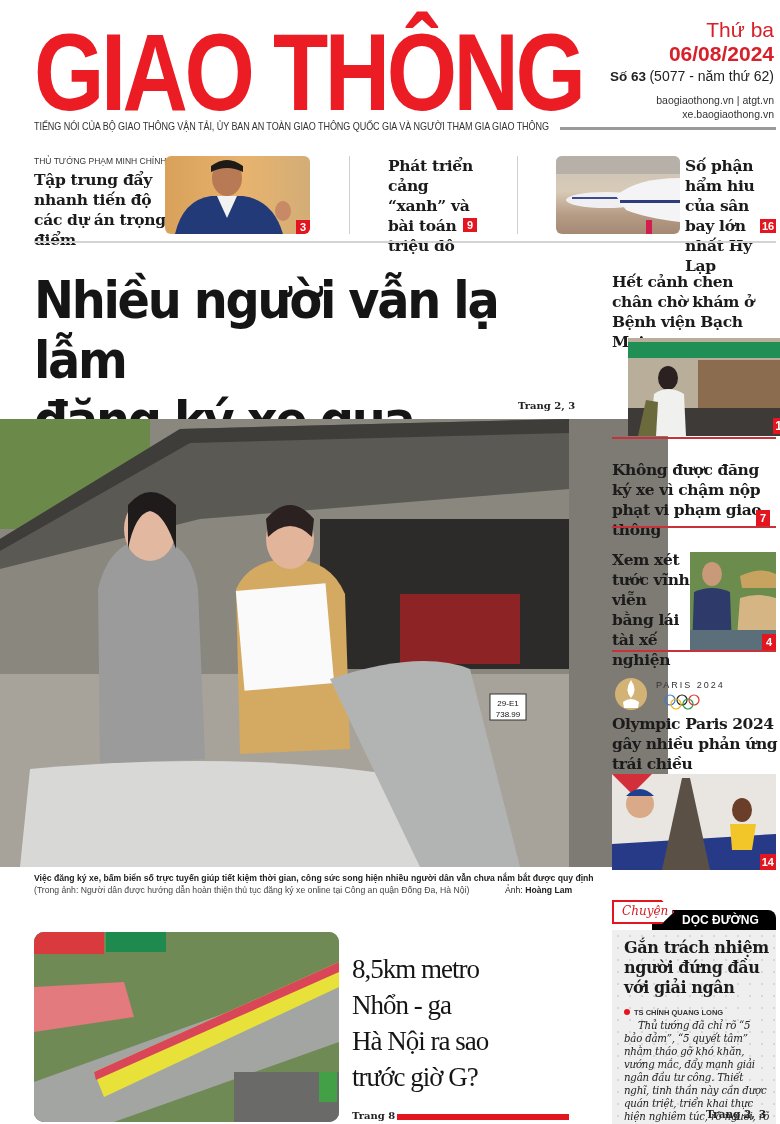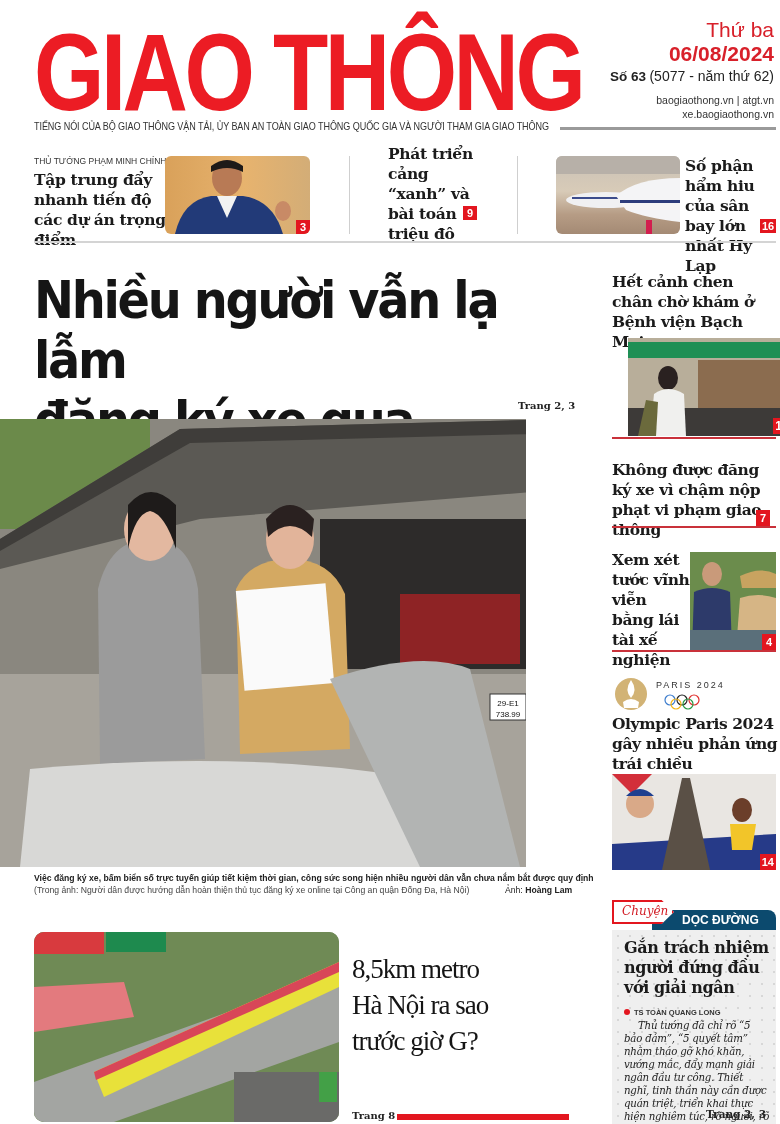--- a/index.html
+++ b/index.html
@@ -89,7 +89,7 @@
 
 <div class="abs vsep" style="left:349px; top:156px; height:78px;"></div>
 
-<div class="abs" style="left:388px; top:144px; width:100px; height:80px;">
+<div class="abs" style="left:388px; top:156px; width:100px; height:80px;">
   <div class="teaser-title" style="width:100px;">Phát triển cảng “xanh” và bài toán triệu đô</div>
   <div class="pg-badge abs" style="left:75px; top:62px;">9</div>
 </div>

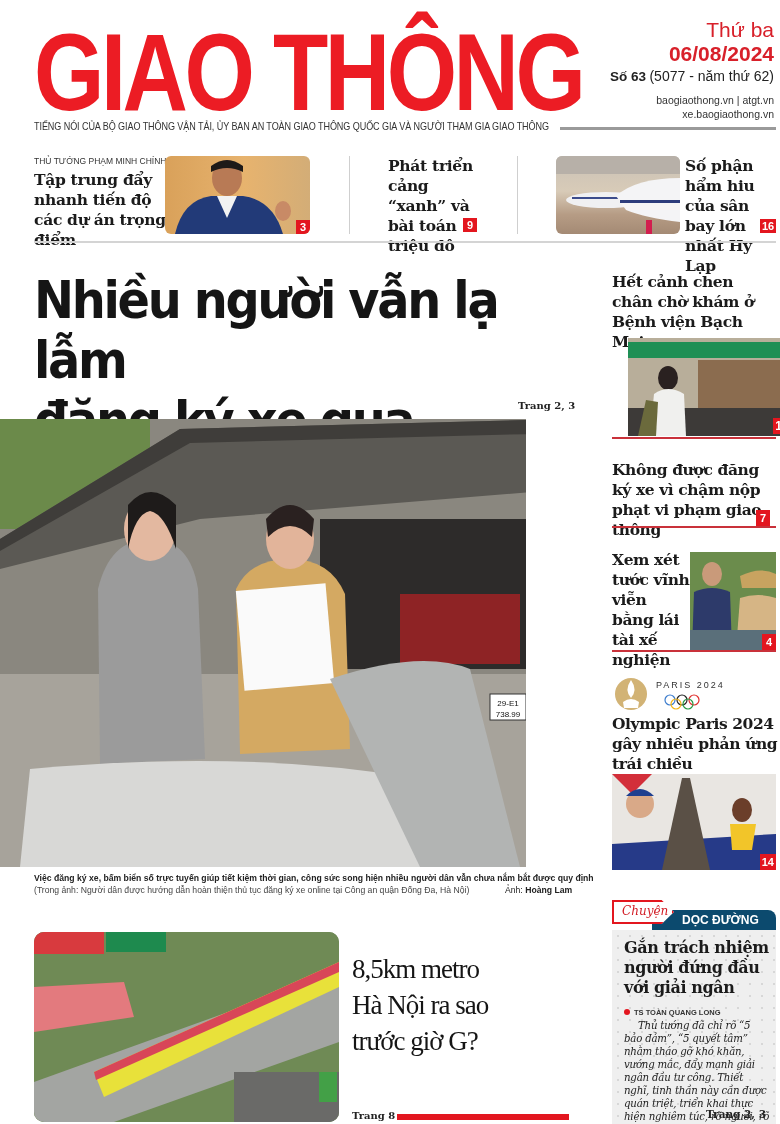--- a/index.html
+++ b/index.html
@@ -119,7 +119,7 @@
 </div>
 <div class="abs trang" style="left:518px; top:400px;">Trang 2, 3</div>
 
-<div class="abs" style="left:0; top:419px; width:526px; height:448px; overflow:hidden; background:#7e7a74;">
+<div class="abs" style="left:0; top:419px; width:668px; height:448px; overflow:hidden; background:#7e7a74;">
   <svg width="569" height="448" viewBox="0 0 569 448">
     <rect x="0" y="0" width="569" height="448" fill="#8a877f"></rect>
     <rect x="0" y="0" width="150" height="110" fill="#6b8a4a"></rect>

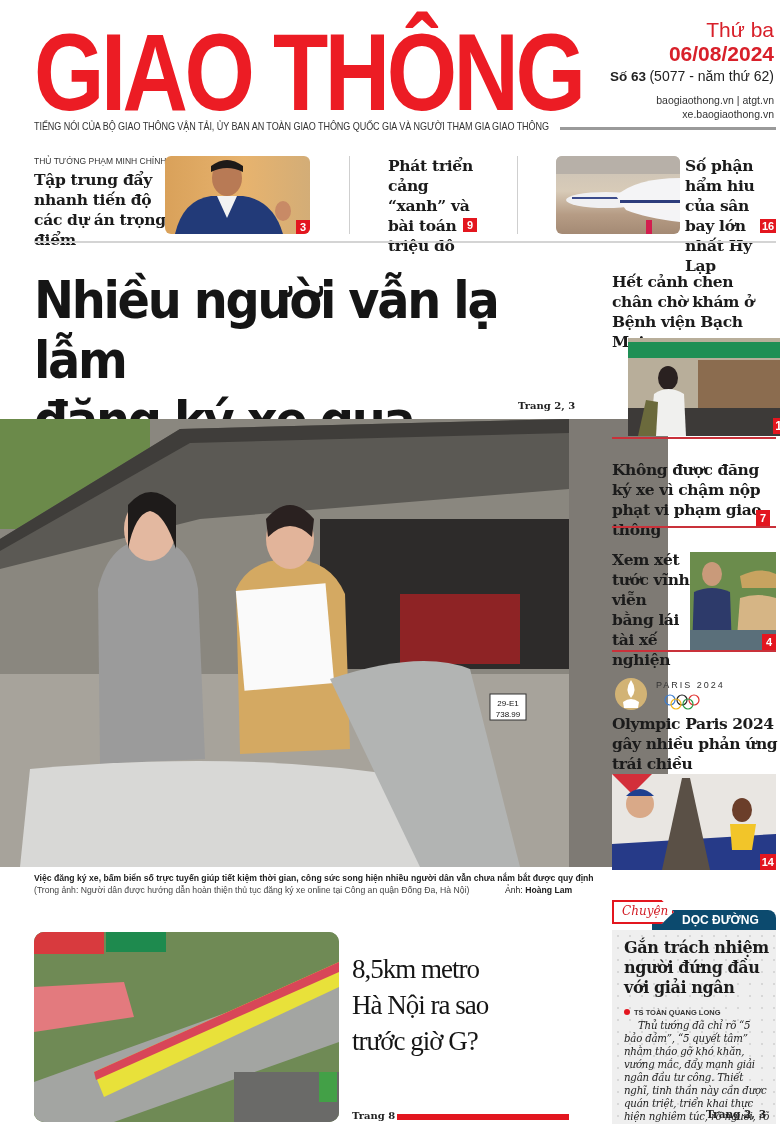--- a/index.html
+++ b/index.html
@@ -246,7 +246,7 @@
 </div>
 
 <div class="abs" style="left:612px; top:898px; width:166px; height:226px;">
-  <div class="abs" style="left:40px; top:12px; width:124px; height:20px; background:#0c4a6e; border-radius:0 8px 0 0;">
+  <div class="abs" style="left:40px; top:12px; width:124px; height:20px; background:#000000; border-radius:0 8px 0 0;">
     <div style="position:absolute; left:30px; top:3px; font-family:'Liberation Sans',sans-serif; font-weight:bold; font-size:12px; color:#fff;">DỌC ĐƯỜNG</div>
   </div>
   <div class="abs" style="left:0; top:2px; width:62px; height:24px; background:#fff; border:2px solid #e3161f; clip-path:polygon(0 0,80% 0,100% 50%,80% 100%,0 100%);">

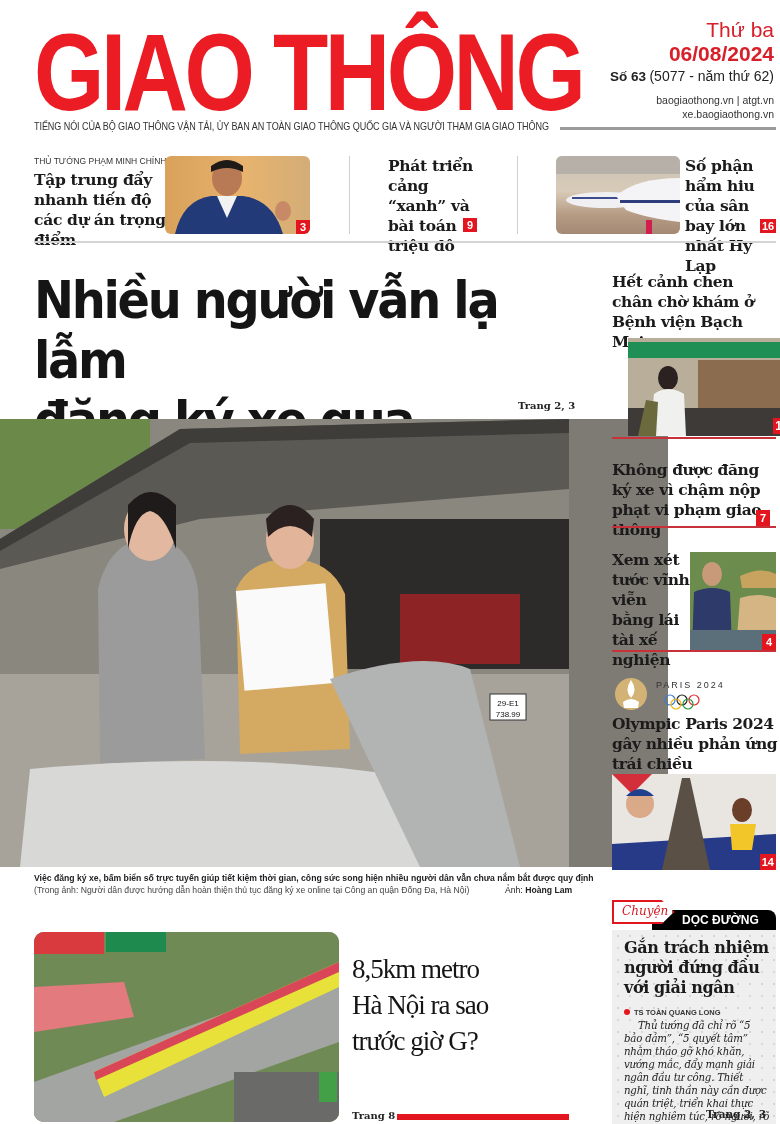--- a/index.html
+++ b/index.html
@@ -168,6 +168,7 @@
 
 <div class="abs metro-head" style="left:352px; top:951px;">
   <div>8,5km metro</div>
+  <div>Nhổn - ga</div>
   <div>Hà Nội ra sao</div>
   <div>trước giờ G?</div>
 </div>

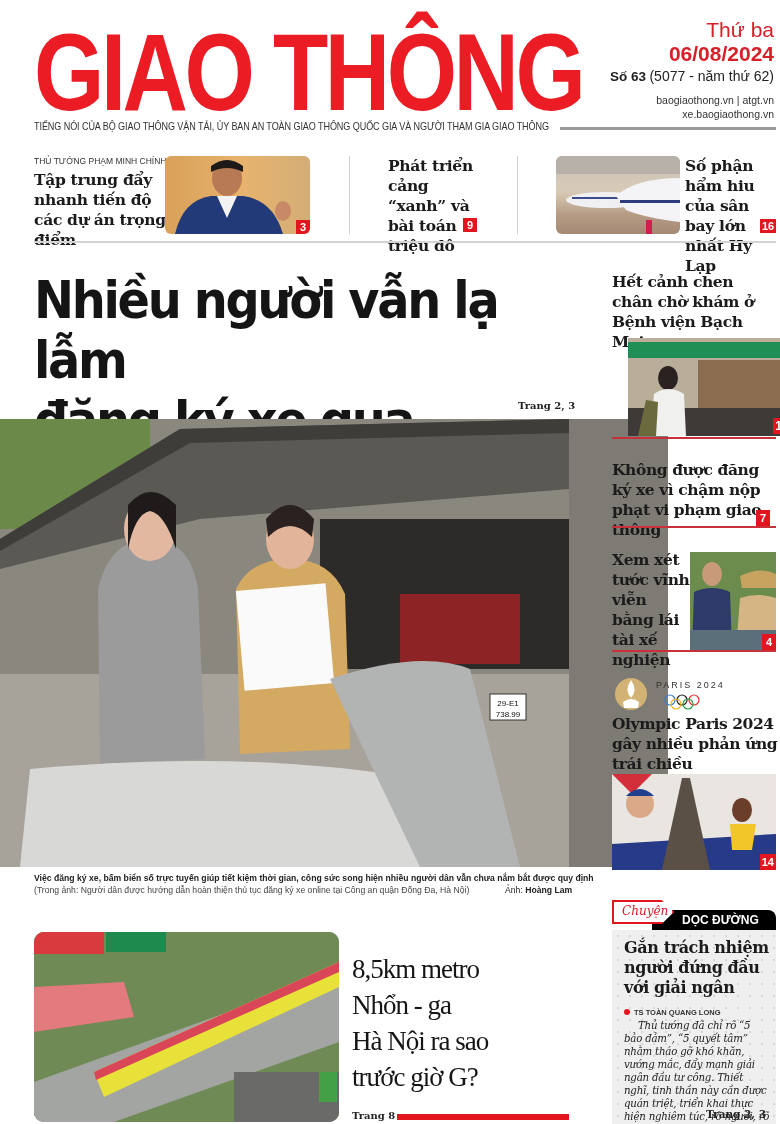--- a/index.html
+++ b/index.html
@@ -256,7 +256,7 @@
   <div class="abs chuyen-box" style="left:0; top:32px; width:164px; height:194px;">
     <div class="side-title abs" style="left:12px; top:8px; width:150px; font-size:16px;">Gắn trách nhiệm người đứng đầu với giải ngân</div>
     <div class="abs" style="left:12px; top:78px; width:150px; font-family:'Liberation Sans',sans-serif; font-size:7.5px; font-weight:bold; color:#333;">
-      <span style="display:inline-block; width:6px; height:6px; border-radius:3px; background:#e3161f; margin-right:4px;"></span><span>TS TOÀN QUANG LONG</span>
+      <span style="display:inline-block; width:6px; height:6px; border-radius:3px; background:#e3161f; margin-right:4px;"></span><span>TS CHÍNH QUANG LONG</span>
     </div>
     <div class="column-body abs" style="left:12px; top:89px; width:146px; text-indent:14px;">Thủ tướng đã chỉ rõ “5 bảo đảm”, “5 quyết tâm” nhằm tháo gỡ khó khăn, vướng mắc, đẩy mạnh giải ngân đầu tư công. Thiết nghĩ, tinh thần này cần được quán triệt, triển khai thực hiện nghiêm túc, rõ người, rõ việc, rõ trách nhiệm.</div>
     <div class="abs trang" style="right:10px; top:178px; font-size:10.5px;">Trang 2, 3</div>

